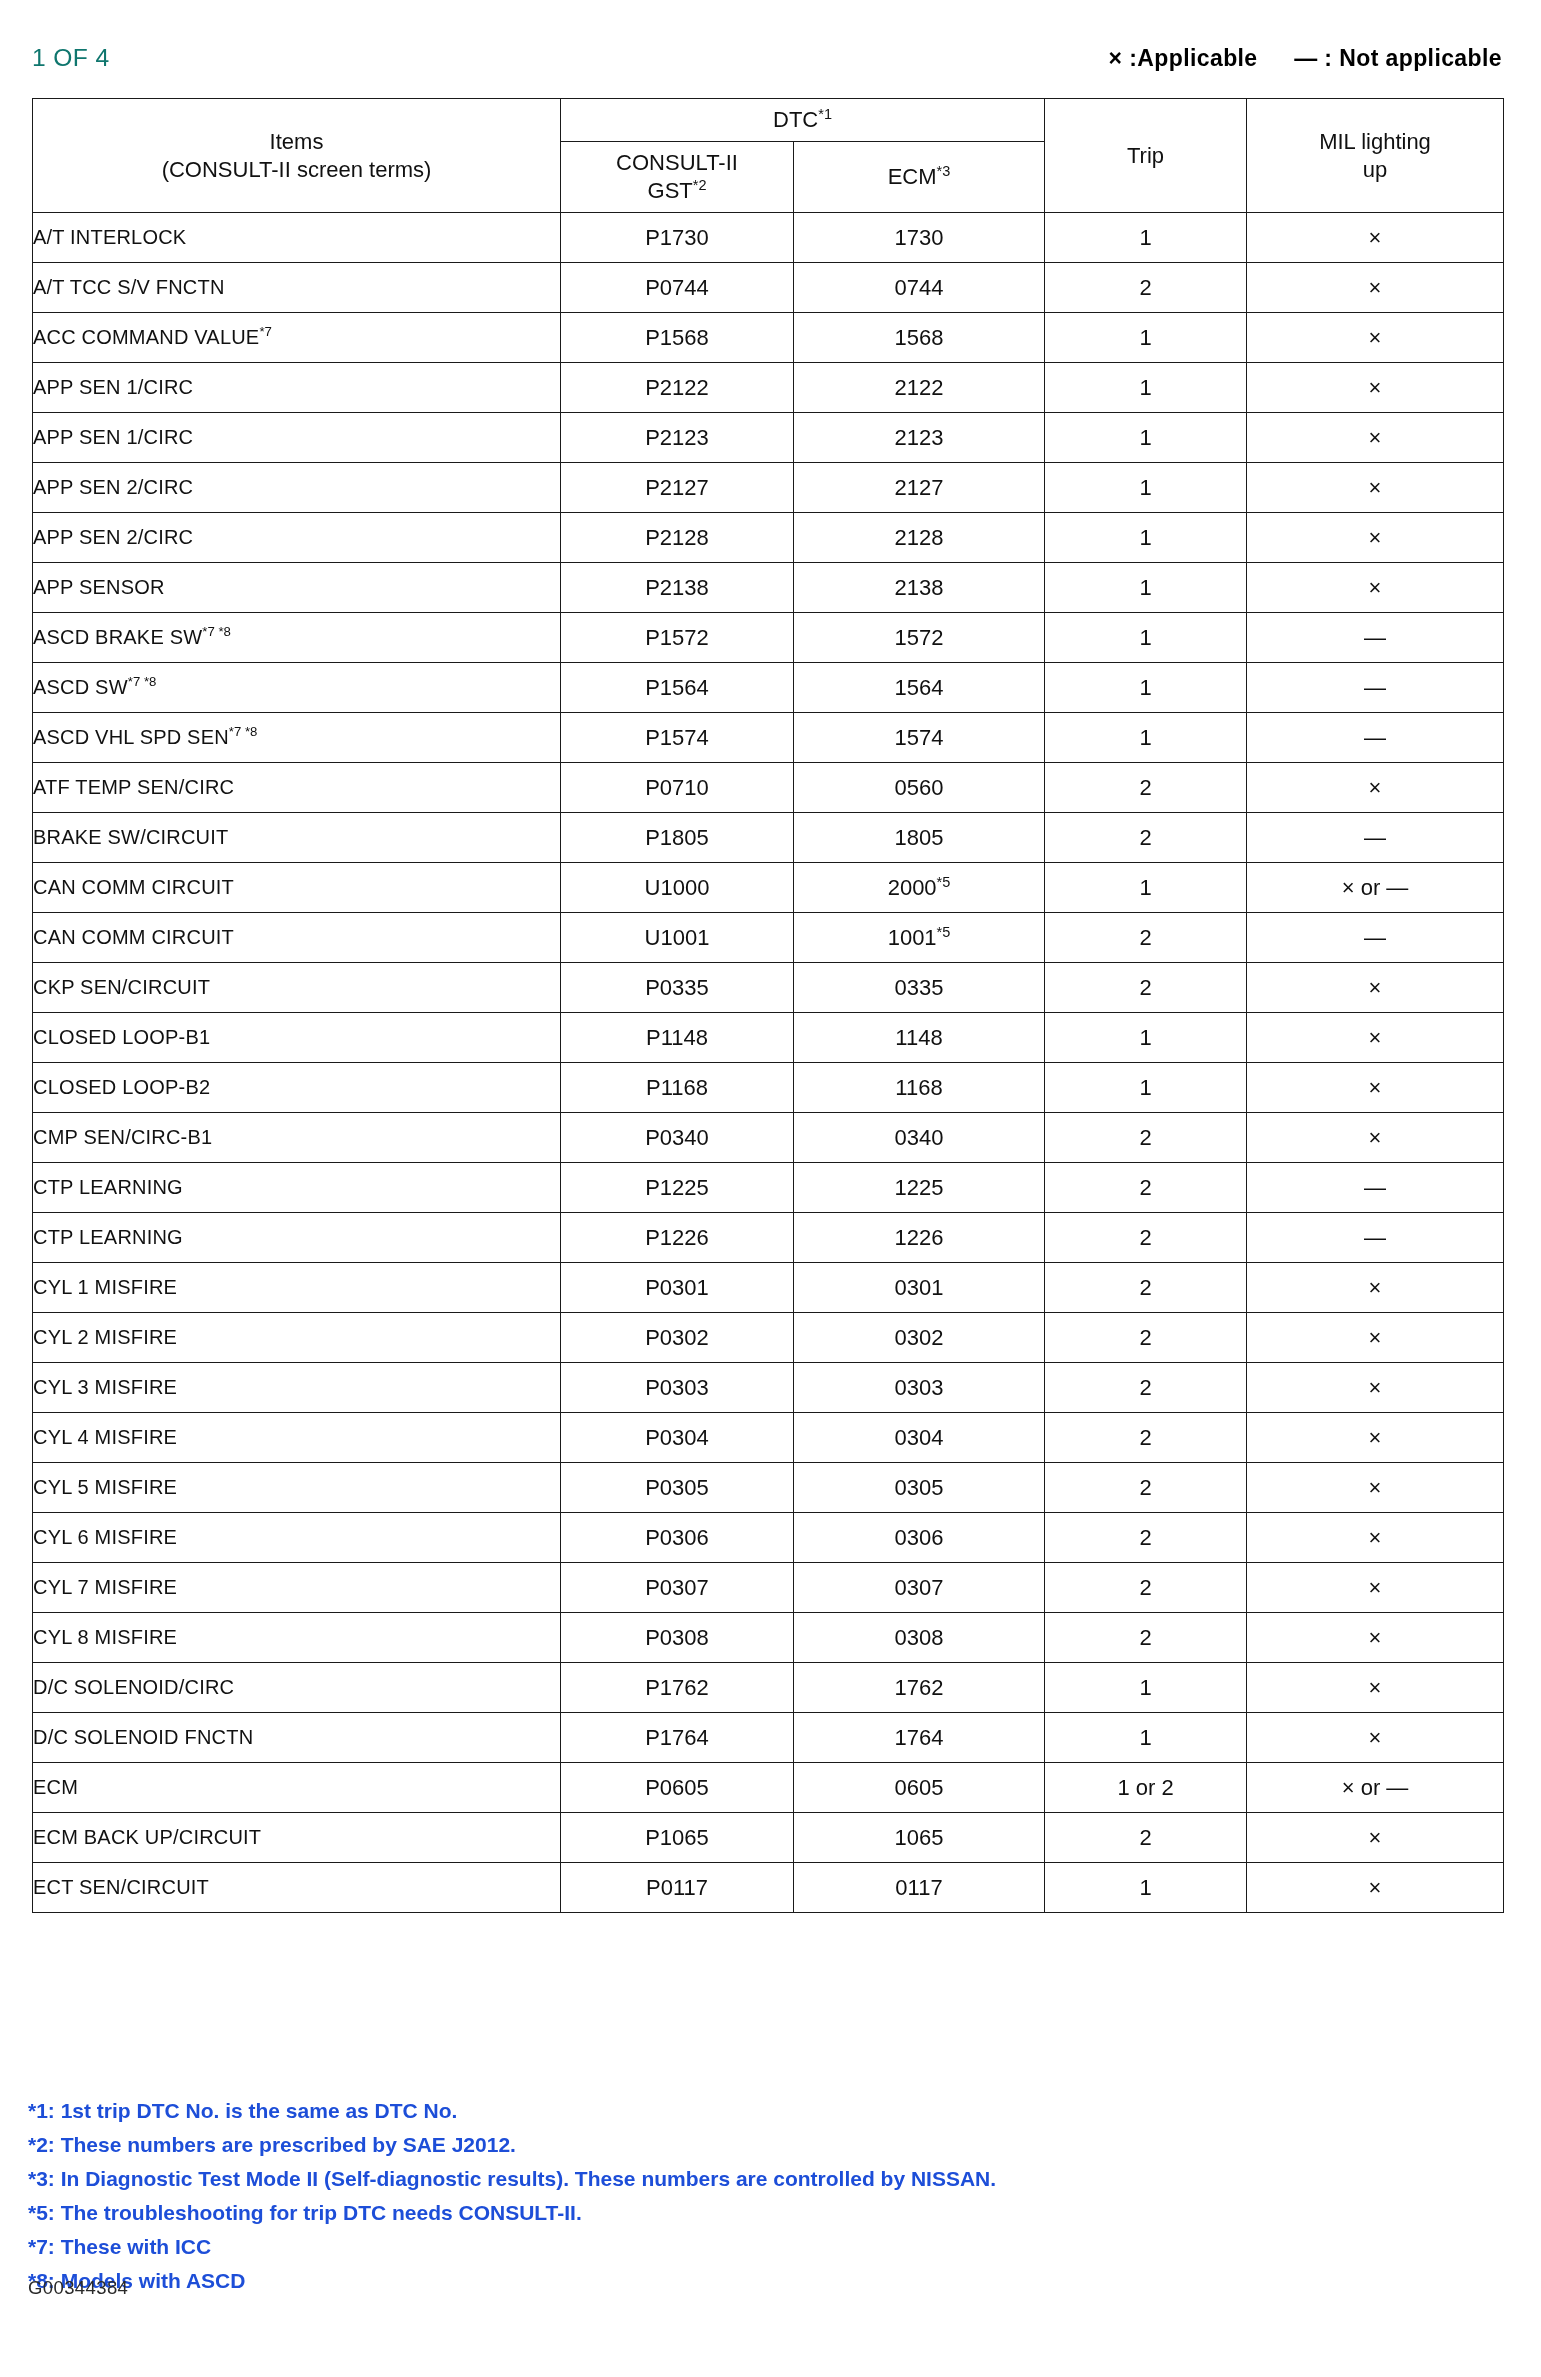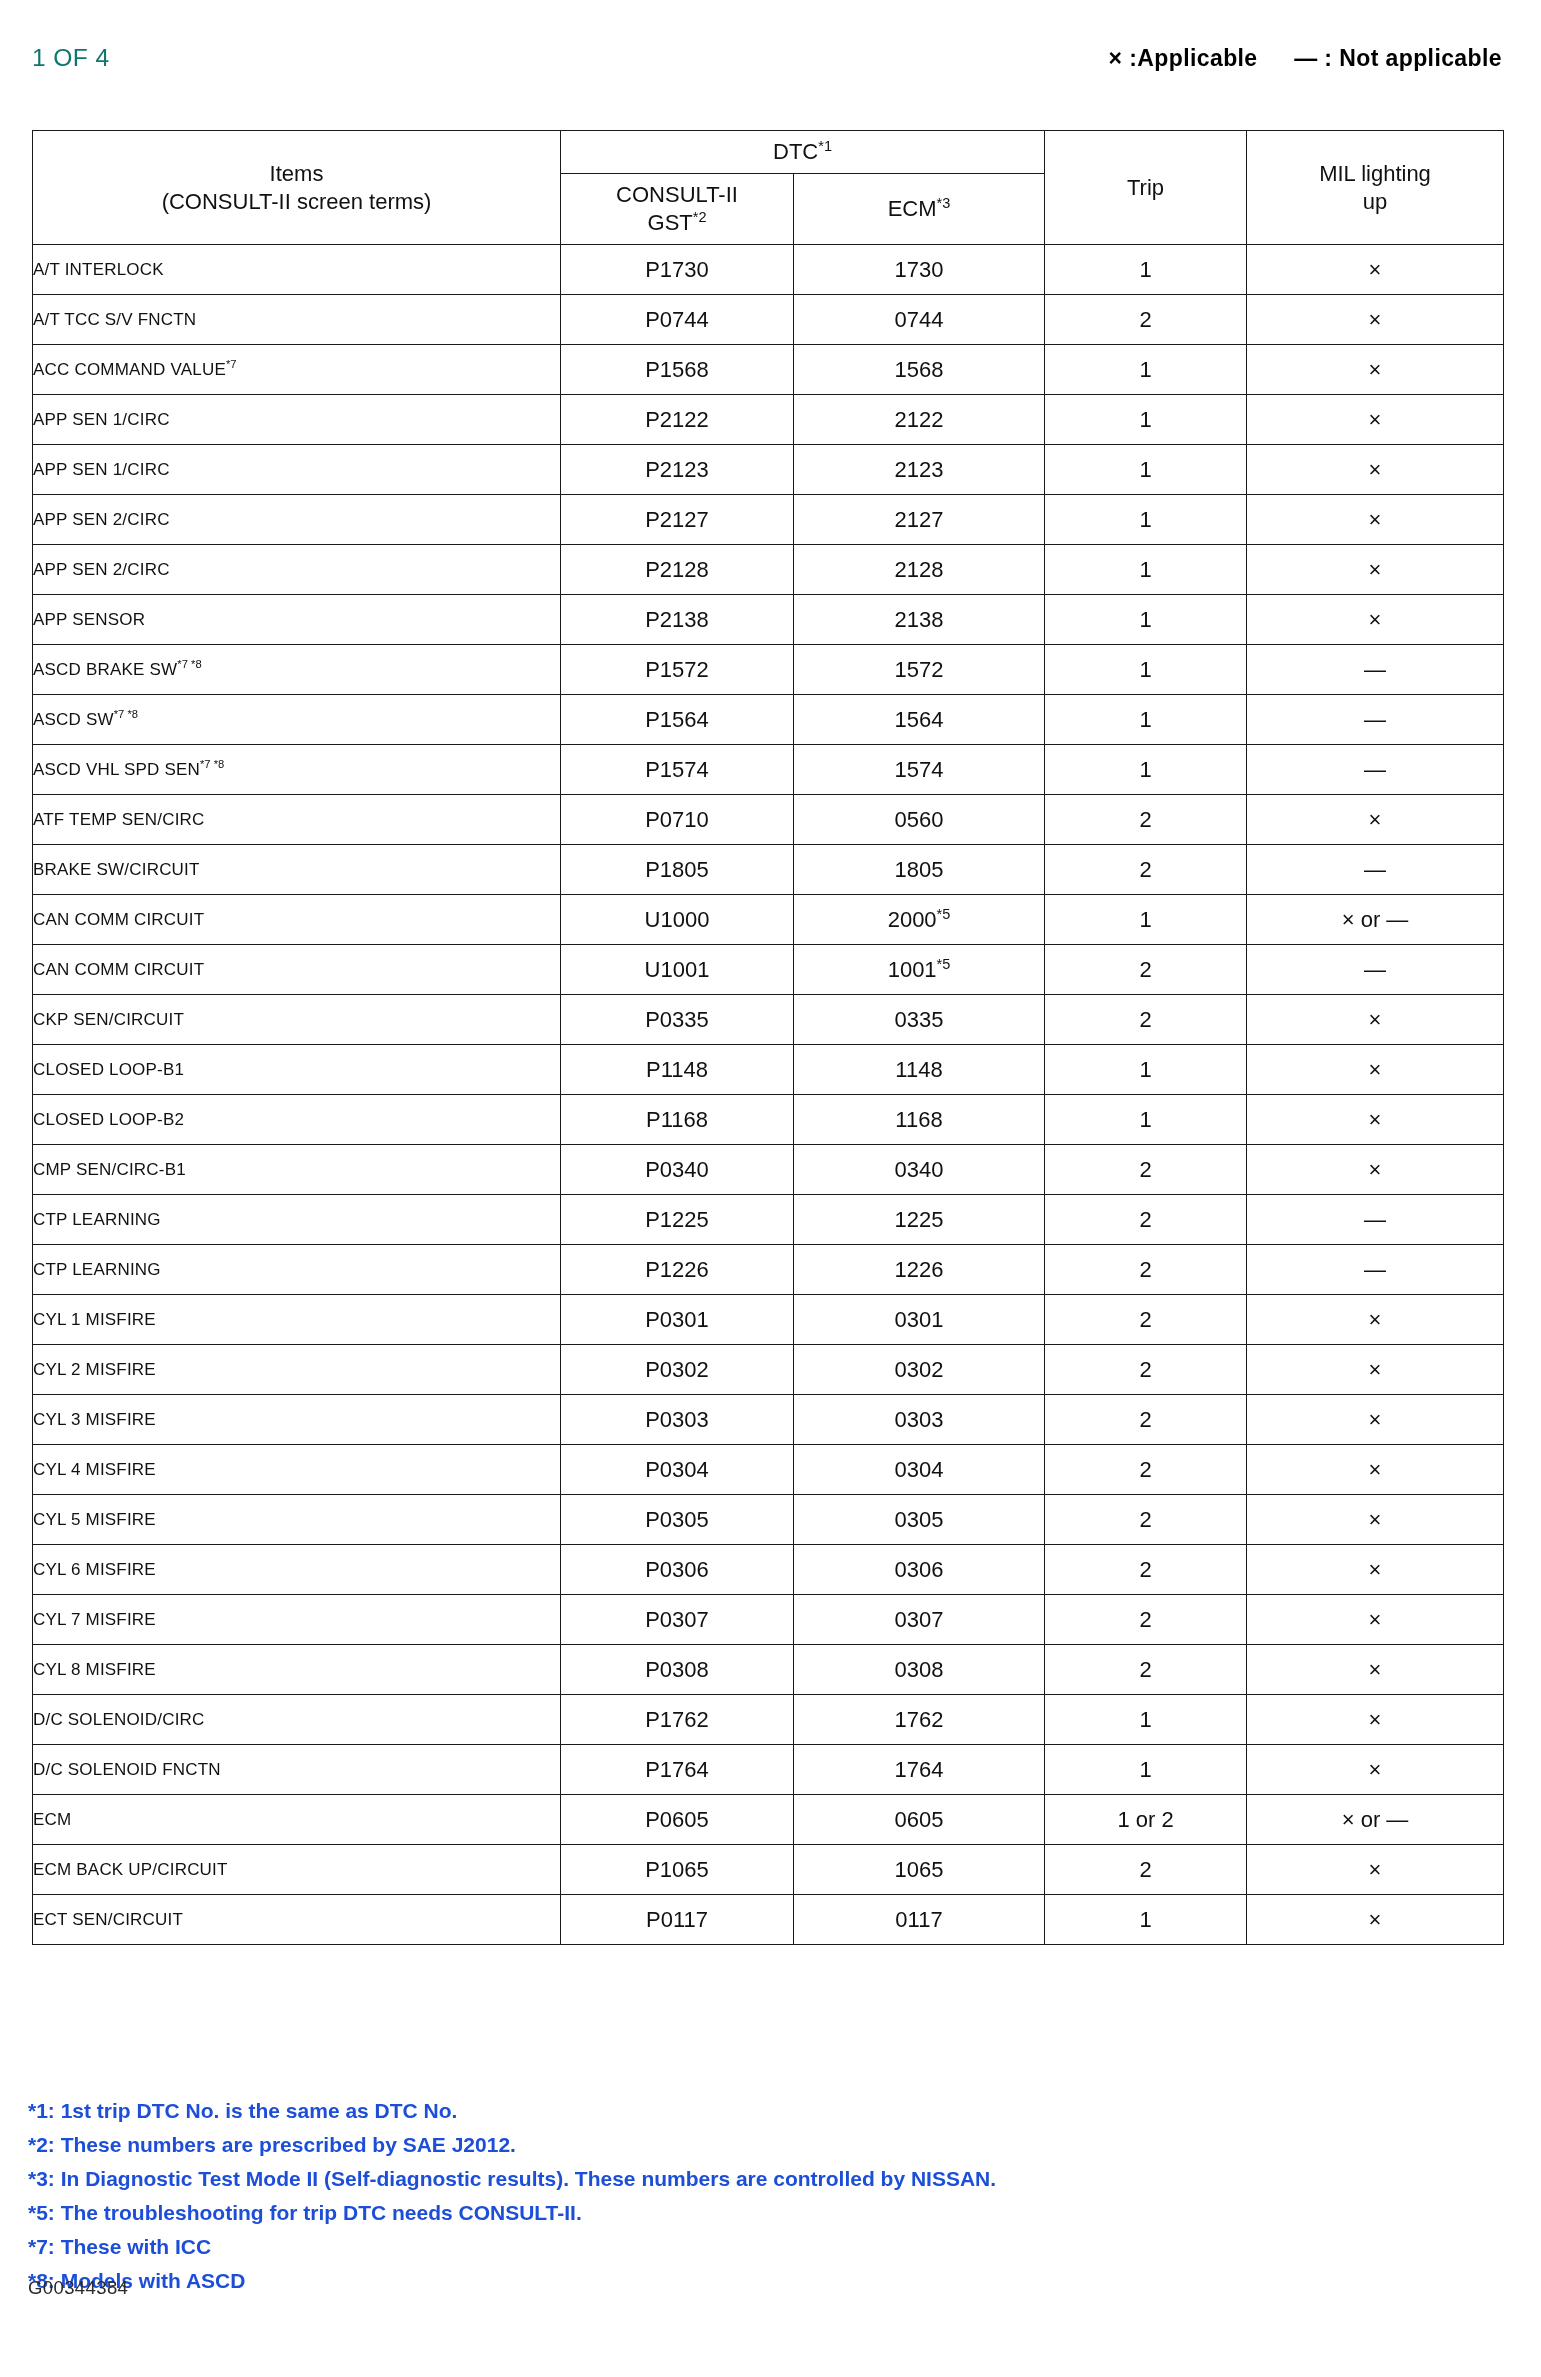--- a/index.html
+++ b/index.html
@@ -56,7 +56,6 @@
     border-collapse: collapse;
     table-layout: fixed;
     font-size: 22px;
-    margin-top: 32px;
   }
   table.dtc th, table.dtc td {
     border: 1.8px solid #1a1a1a;

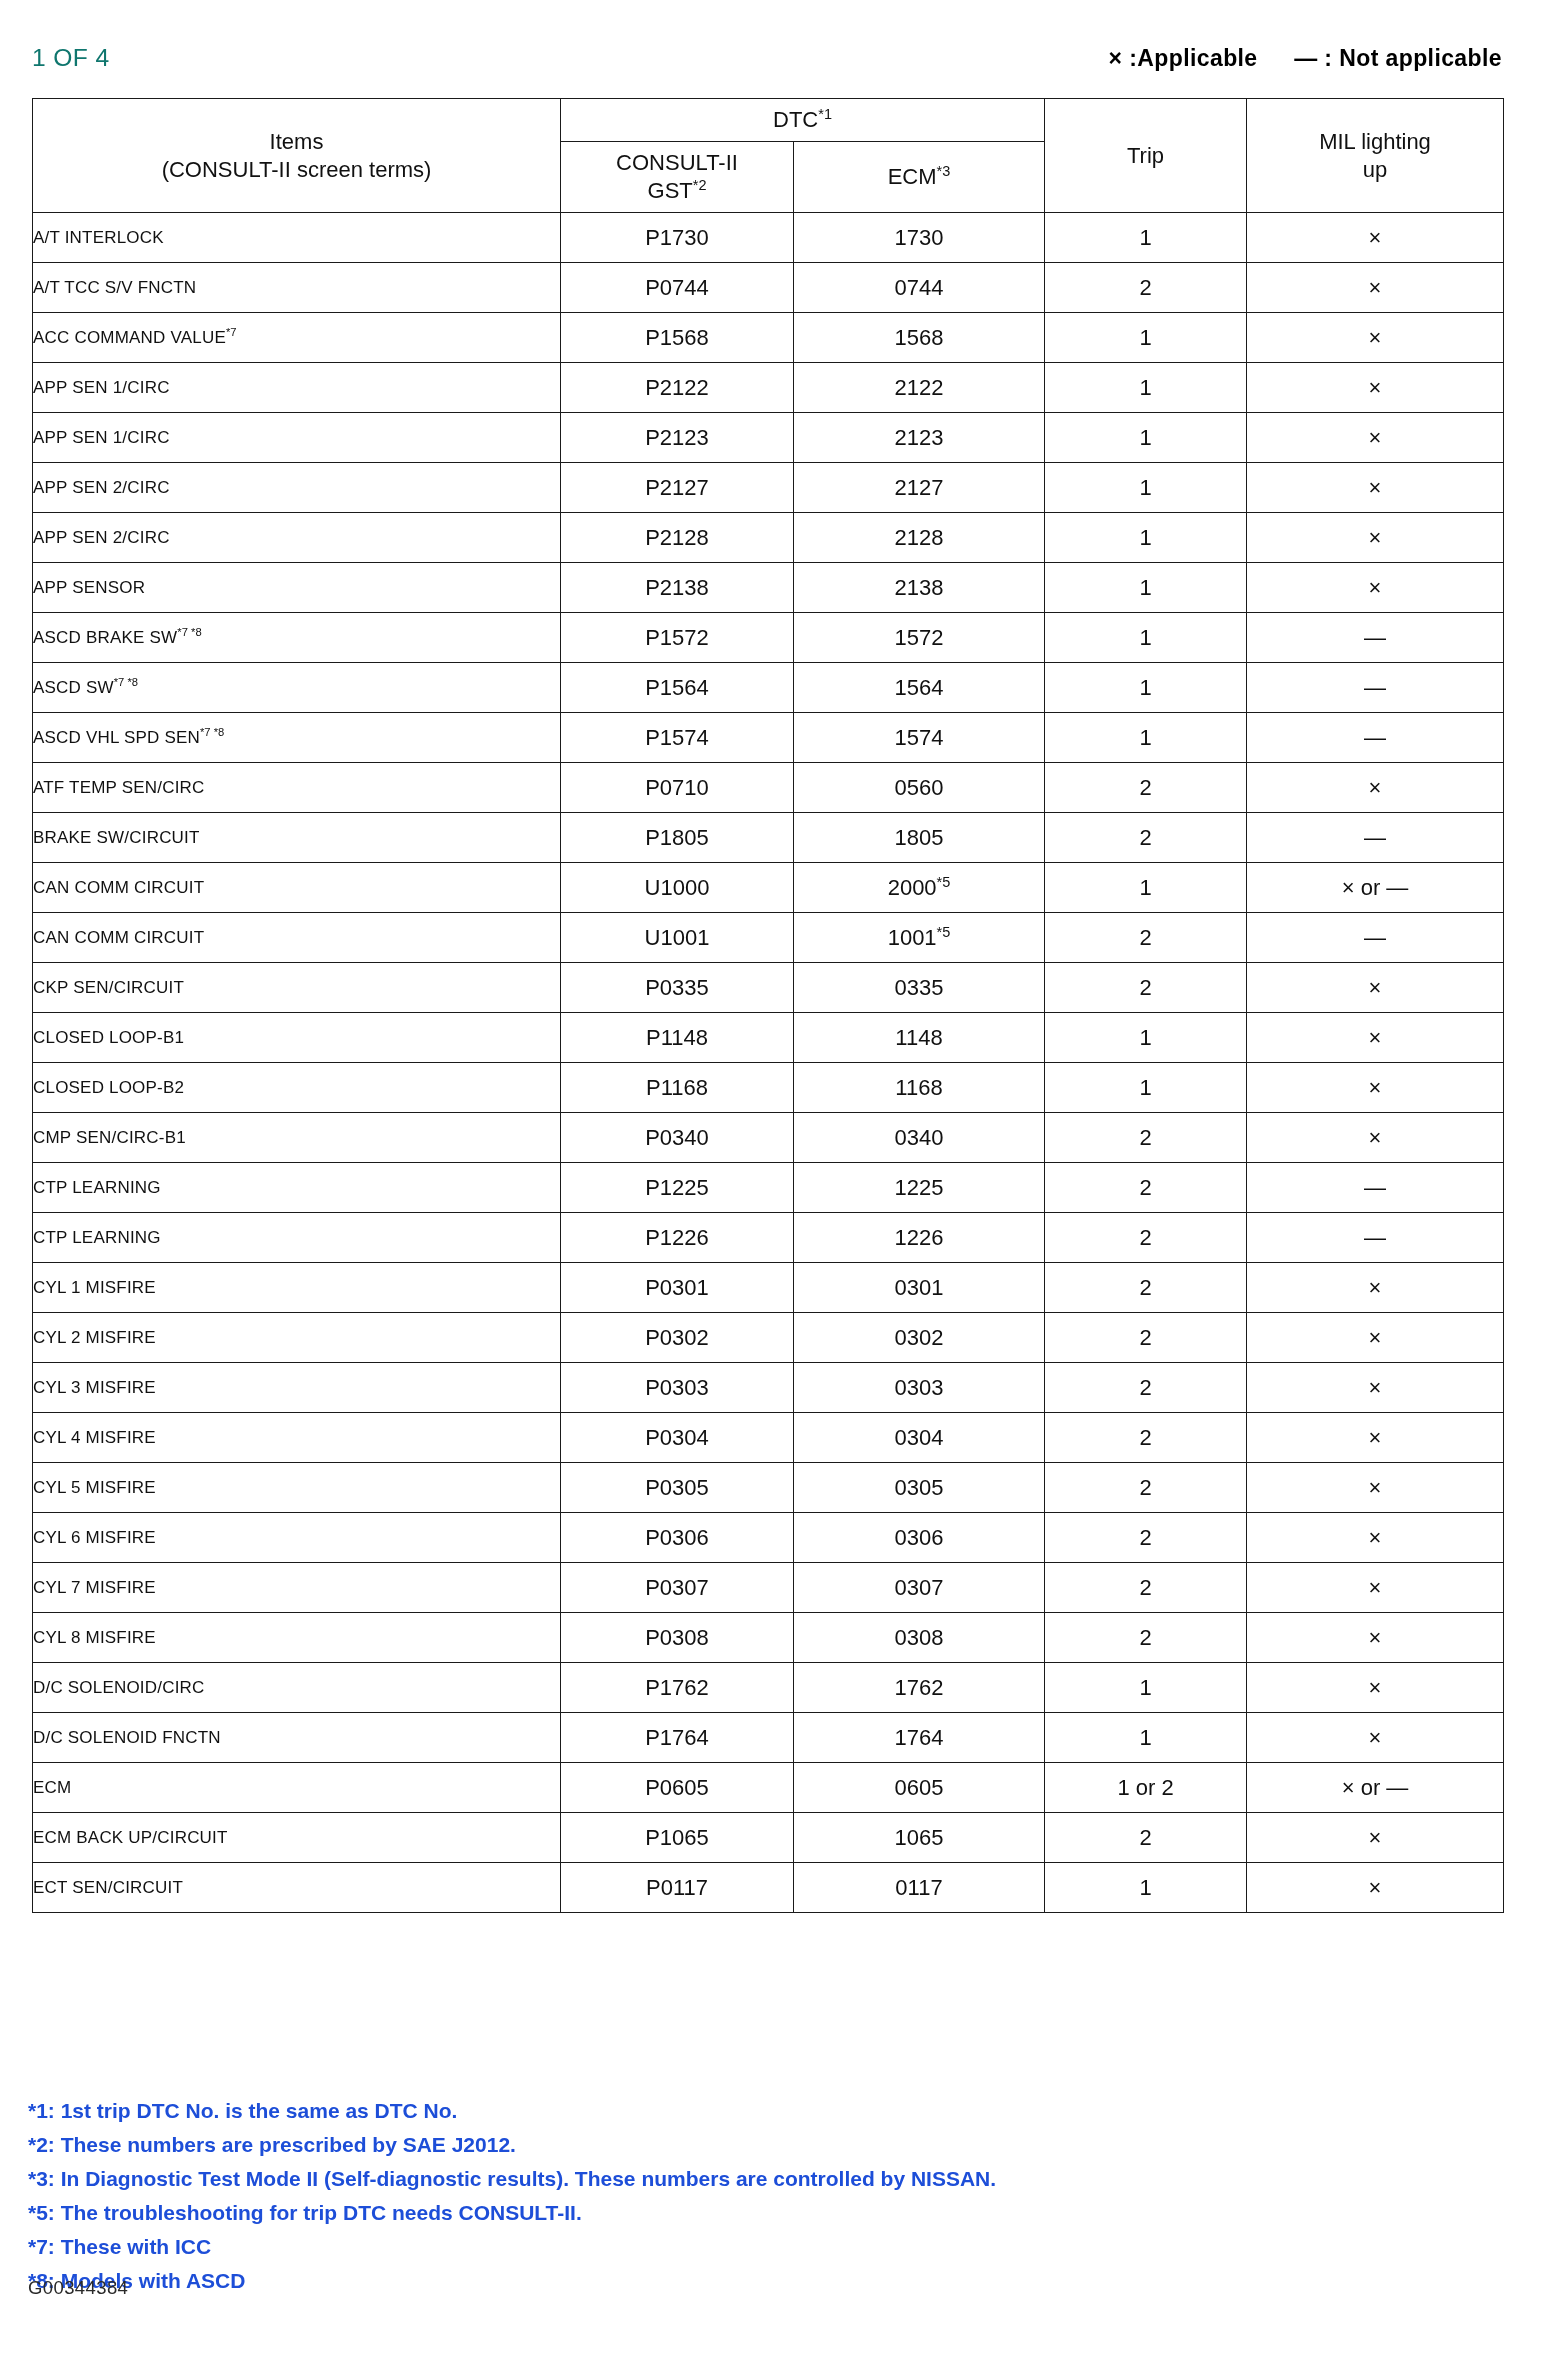--- a/index.html
+++ b/index.html
@@ -78,7 +78,7 @@
   td.item {
     text-align: left;
     padding: 8px 0 8px 14px;
-    font-size: 17px;
+    font-size: 20px;
     letter-spacing: 0.2px;
     white-space: nowrap;
   }

